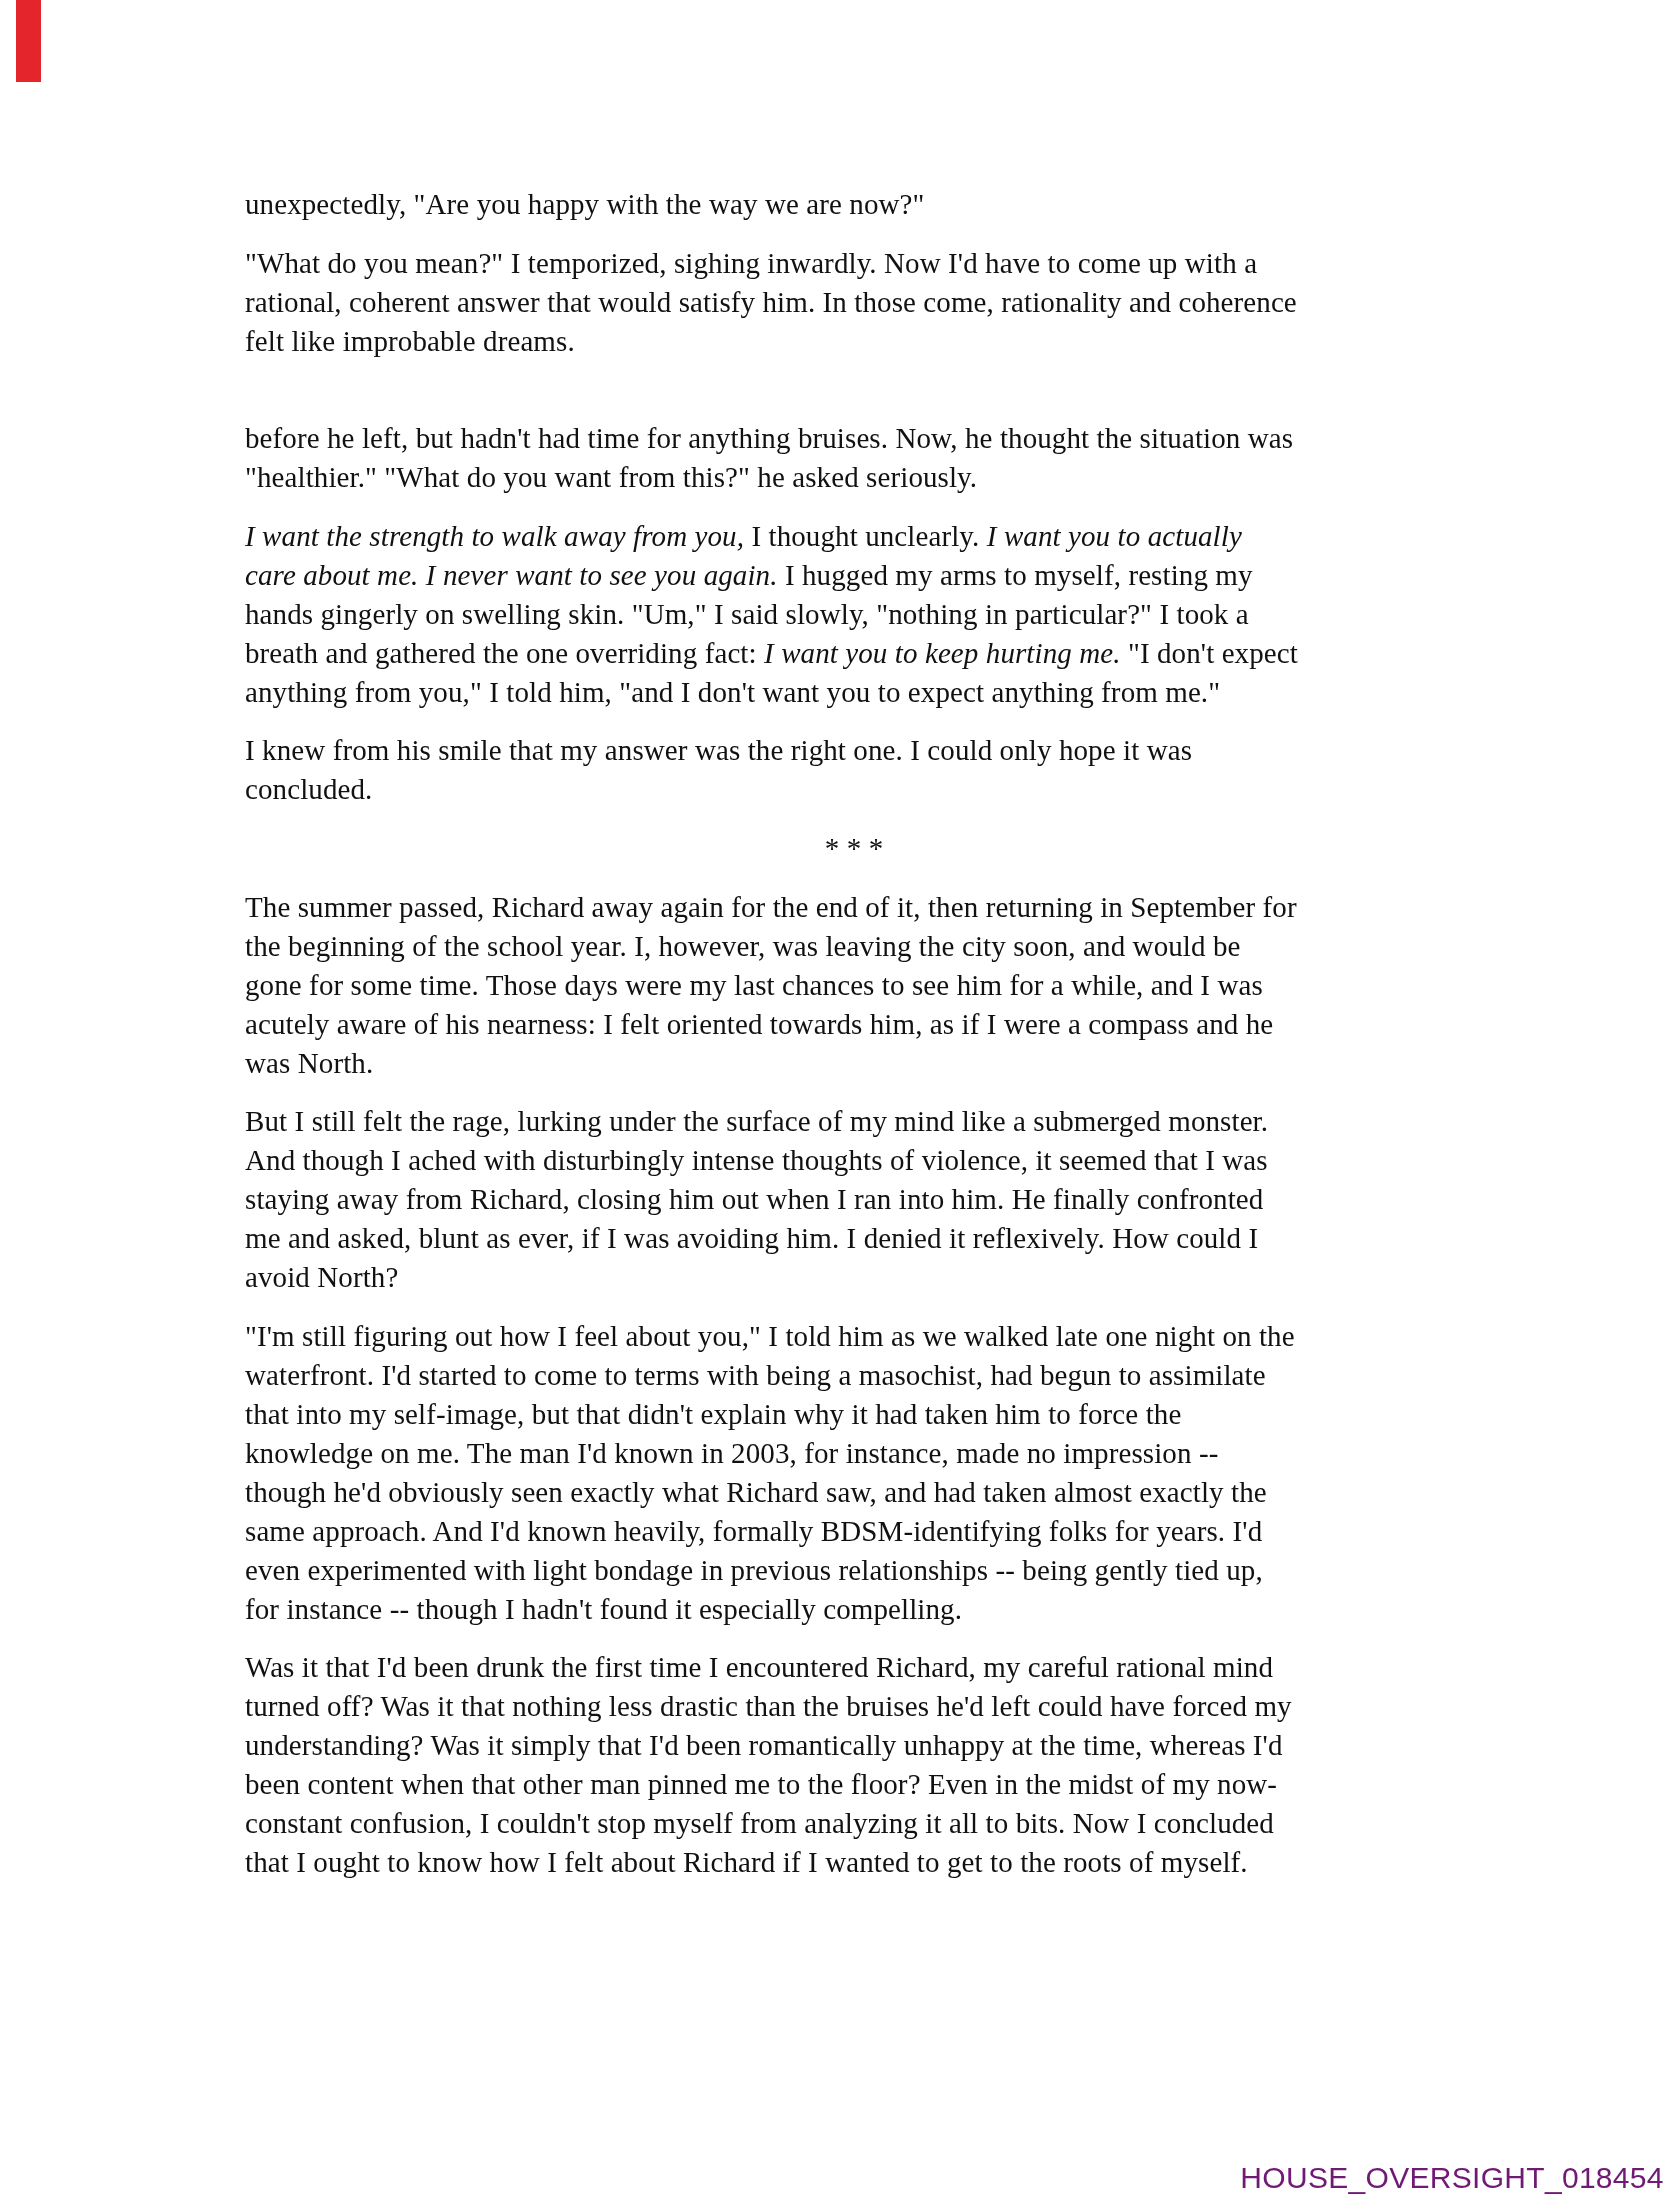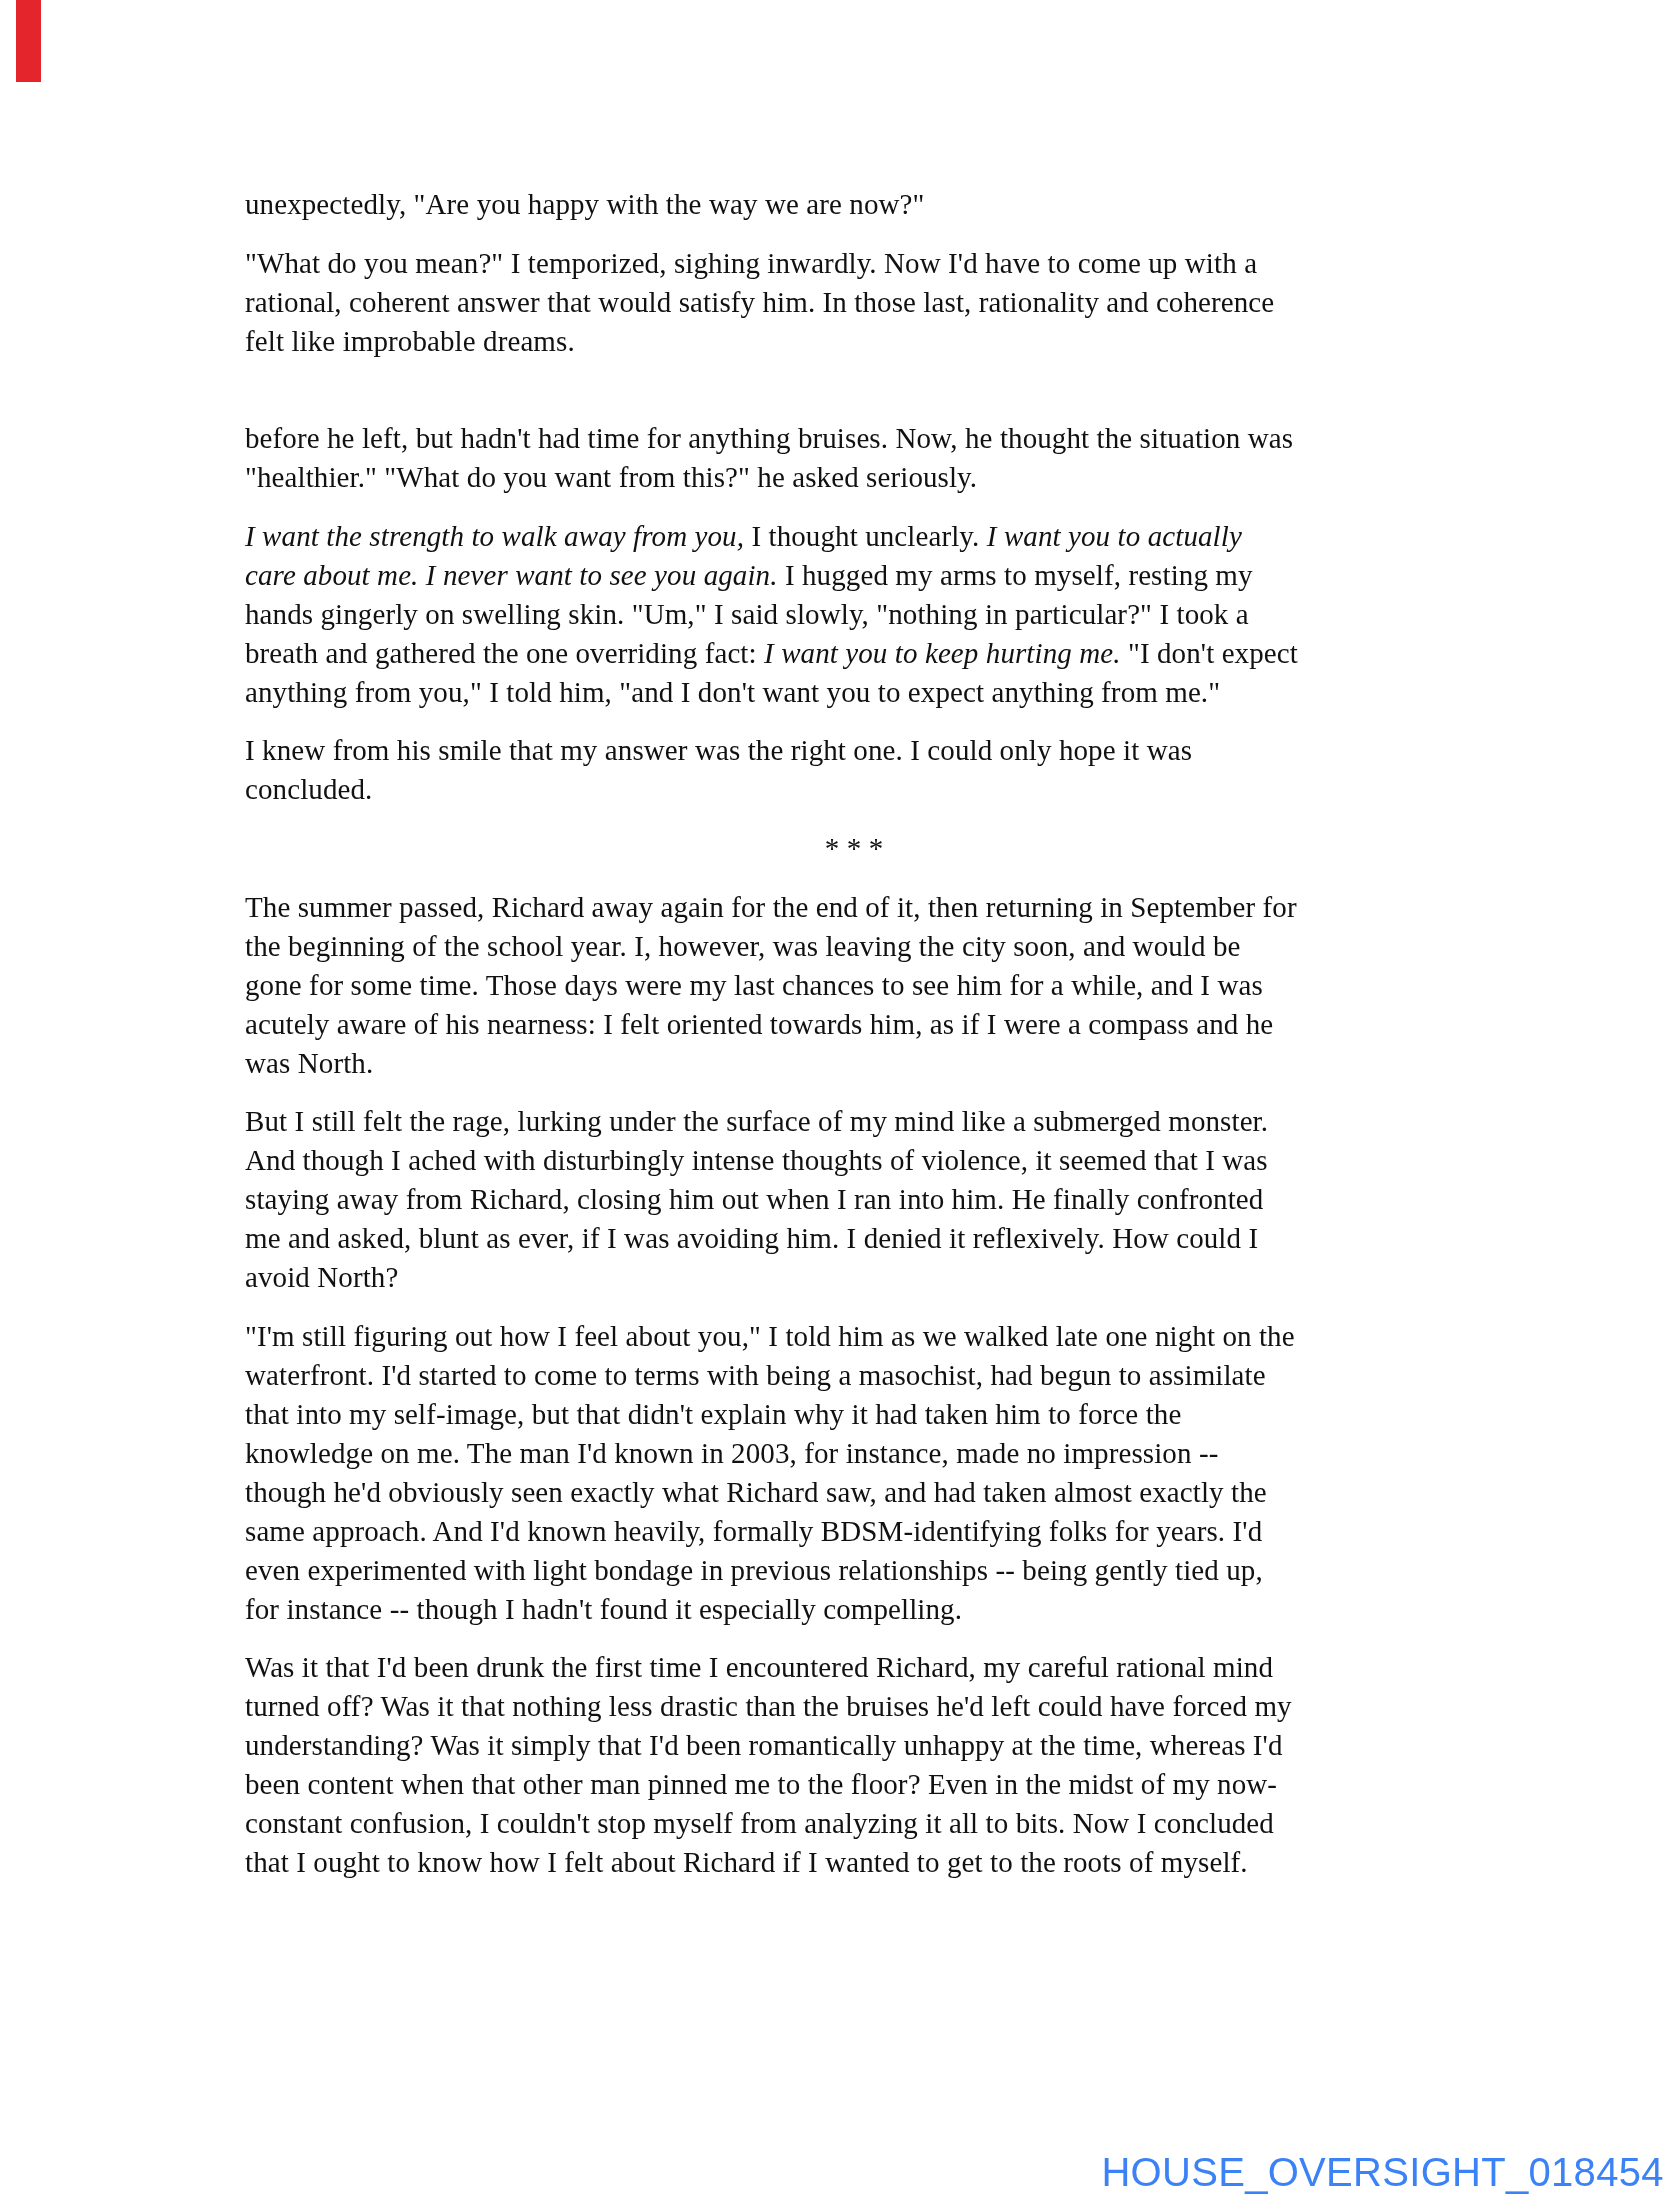--- a/index.html
+++ b/index.html
@@ -60,7 +60,7 @@
   <div class="red-mark" style="background: rgb(228, 38, 44);"></div>
   <div class="content">
       <div class="para"><span>unexpectedly, "Are you happy with the way we are now?"</span></div>
-      <div class="para"><span>"What do you mean?" I temporized, sighing inwardly. Now I'd have to come up with a</span><br><span>rational, coherent answer that would satisfy him. In those last, rationality and coherence</span><br><span>felt like improbable dreams.</span></div>
+      <div class="para"><span>"What do you mean?" I temporized, sighing inwardly. Now I'd have to come up with a</span><br><span>rational, coherent answer that would satisfy him. In those come, rationality and coherence</span><br><span>felt like improbable dreams.</span></div>
       <div class="para"><br><span>before he left, but hadn't had time for anything bruises. Now, he thought the situation was</span><br><span>"healthier." "What do you want from this?" he asked seriously.</span></div>
       <div class="para"><span class="it">I want the strength to walk away from you,</span><span> I thought unclearly. </span><span class="it">I want you to actually</span><br><span class="it">care about me. I never want to see you again.</span><span> I hugged my arms to myself, resting my</span><br><span>hands gingerly on swelling skin. "Um," I said slowly, "nothing in particular?" I took a</span><br><span>breath and gathered the one overriding fact: </span><span class="it">I want you to keep hurting me.</span><span> "I don't expect</span><br><span>anything from you," I told him, "and I don't want you to expect anything from me."</span></div>
       <div class="para"><span>I knew from his smile that my answer was the right one. I could only hope it was</span><br><span>concluded.</span></div>

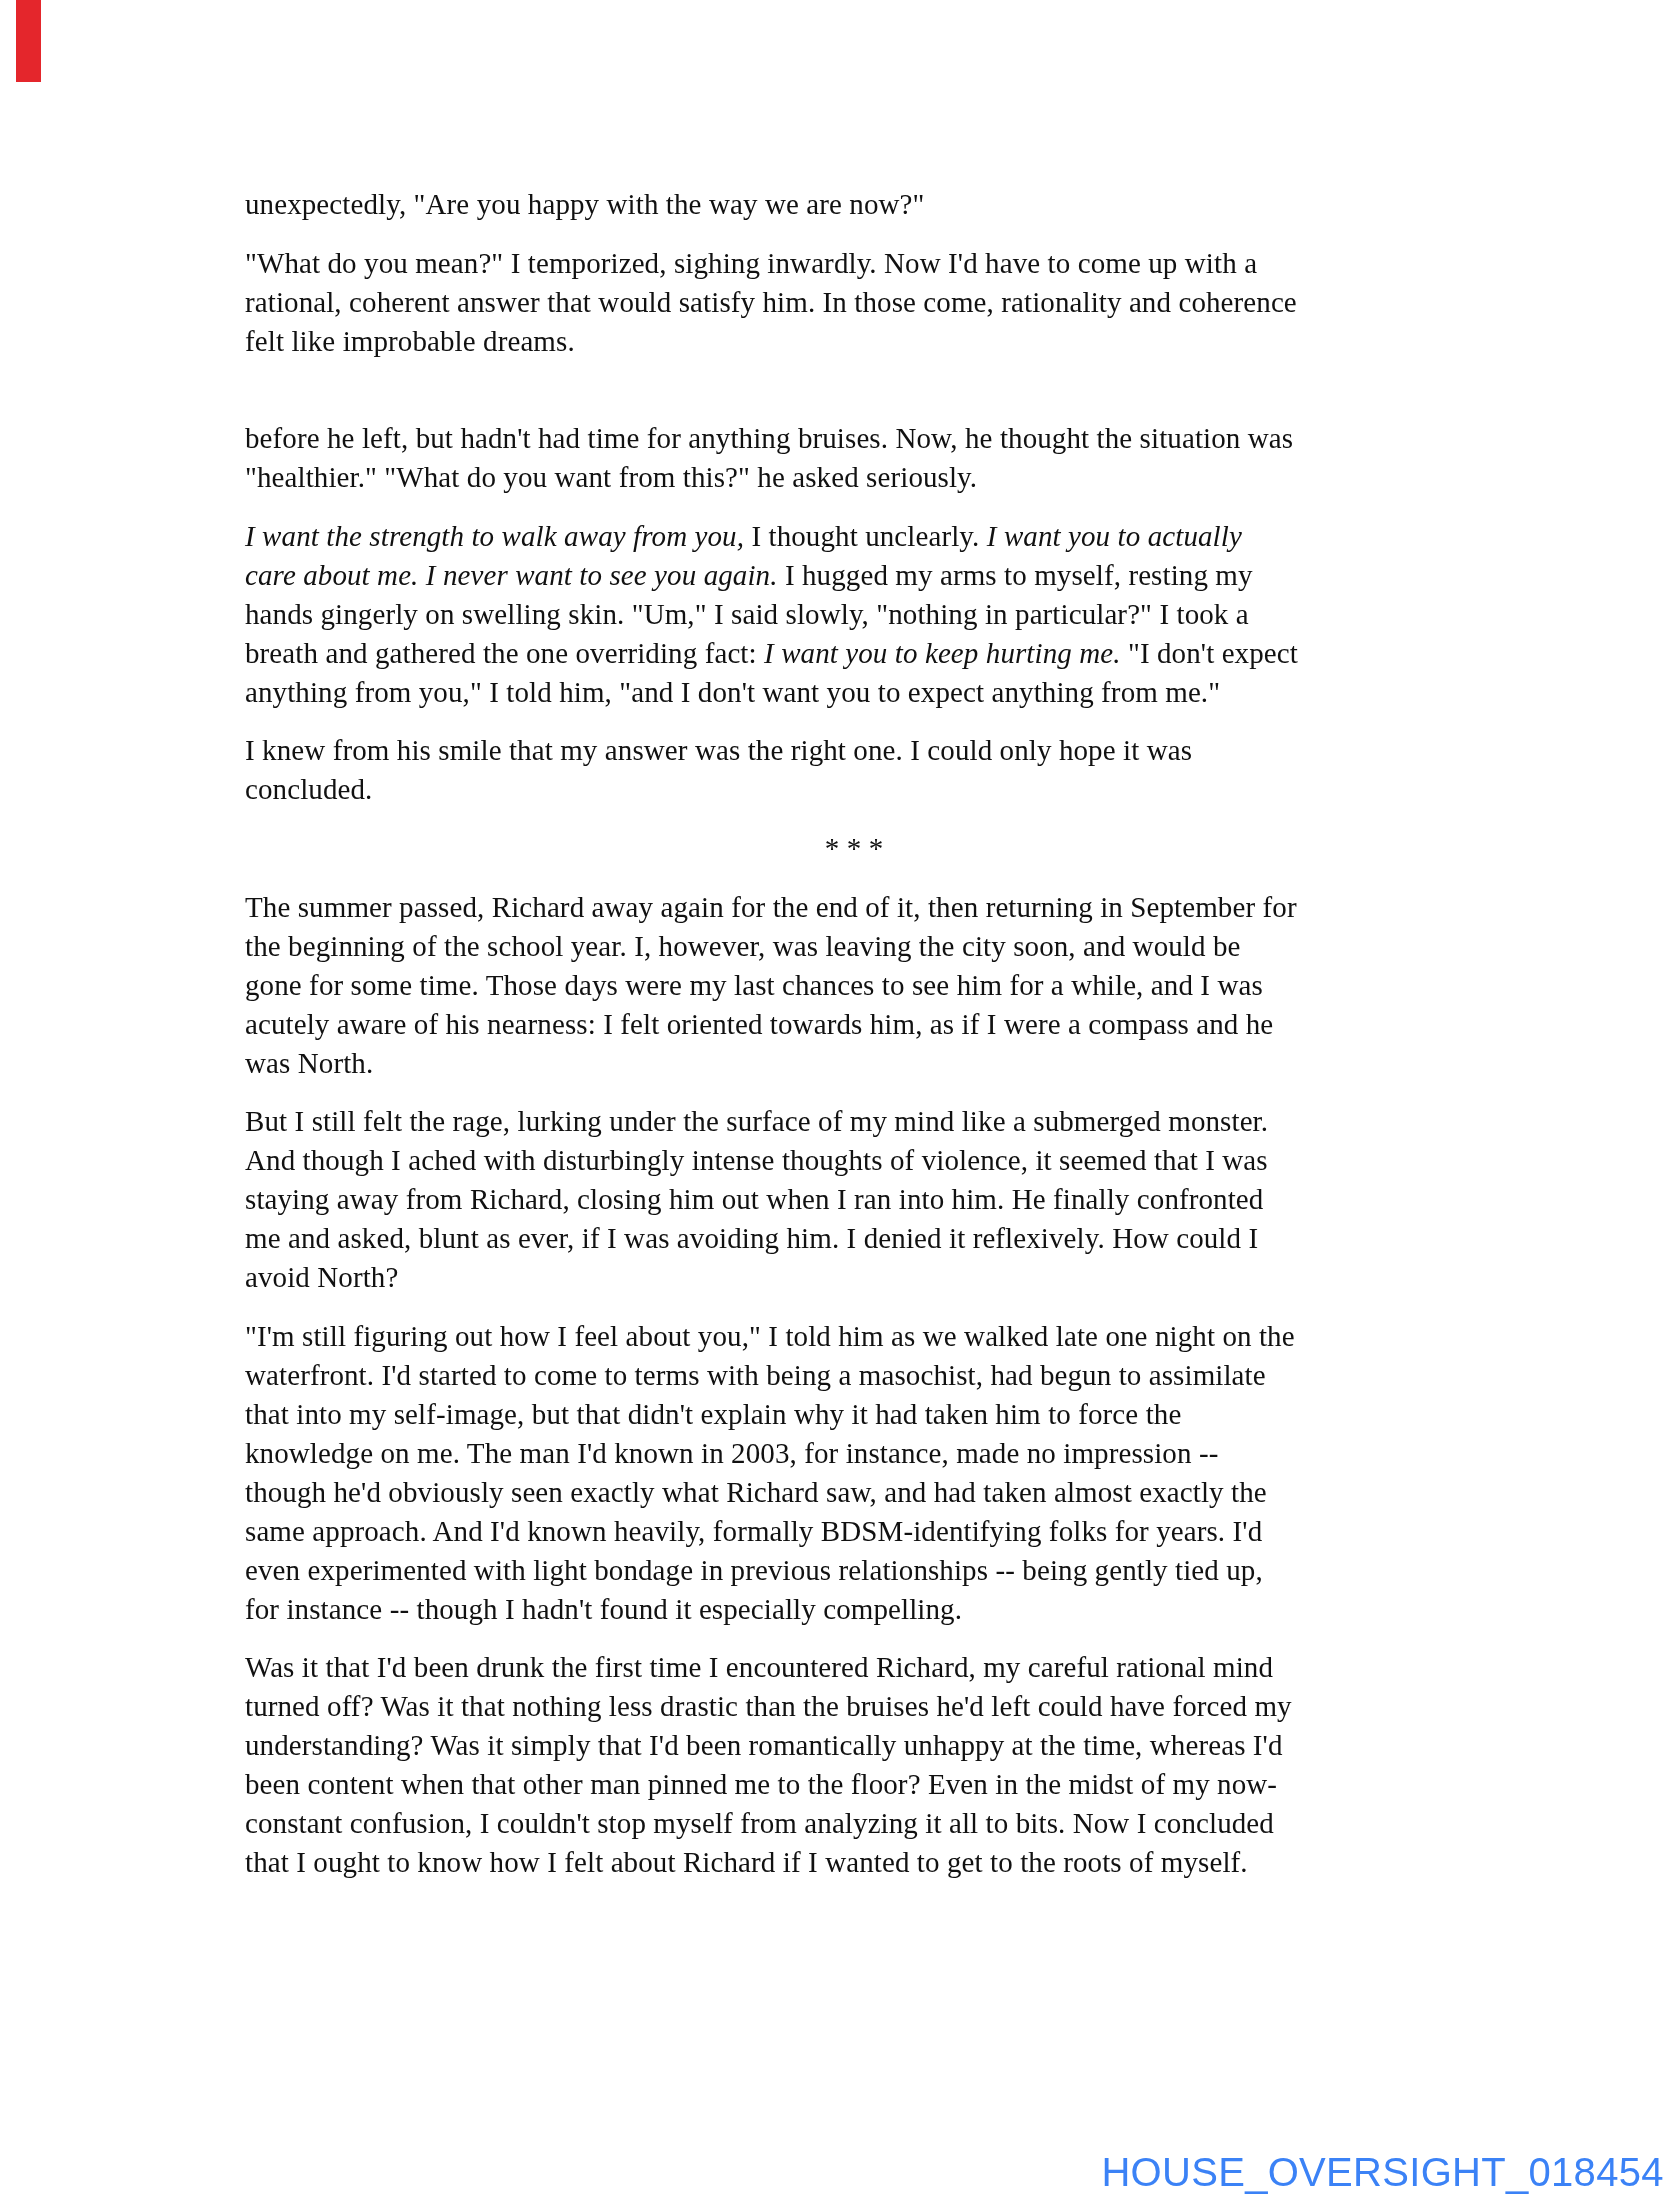--- a/index.html
+++ b/index.html
@@ -48,8 +48,8 @@
     right: 5.2px;
     bottom: 10.5px;
     font-family: "Liberation Sans", "DejaVu Sans", sans-serif;
-    font-size: 40px;
-    color: #3b82f6;
+    font-size: 30px;
+    color: #701a75;
     letter-spacing: 0.3px;
   }
 </style>

